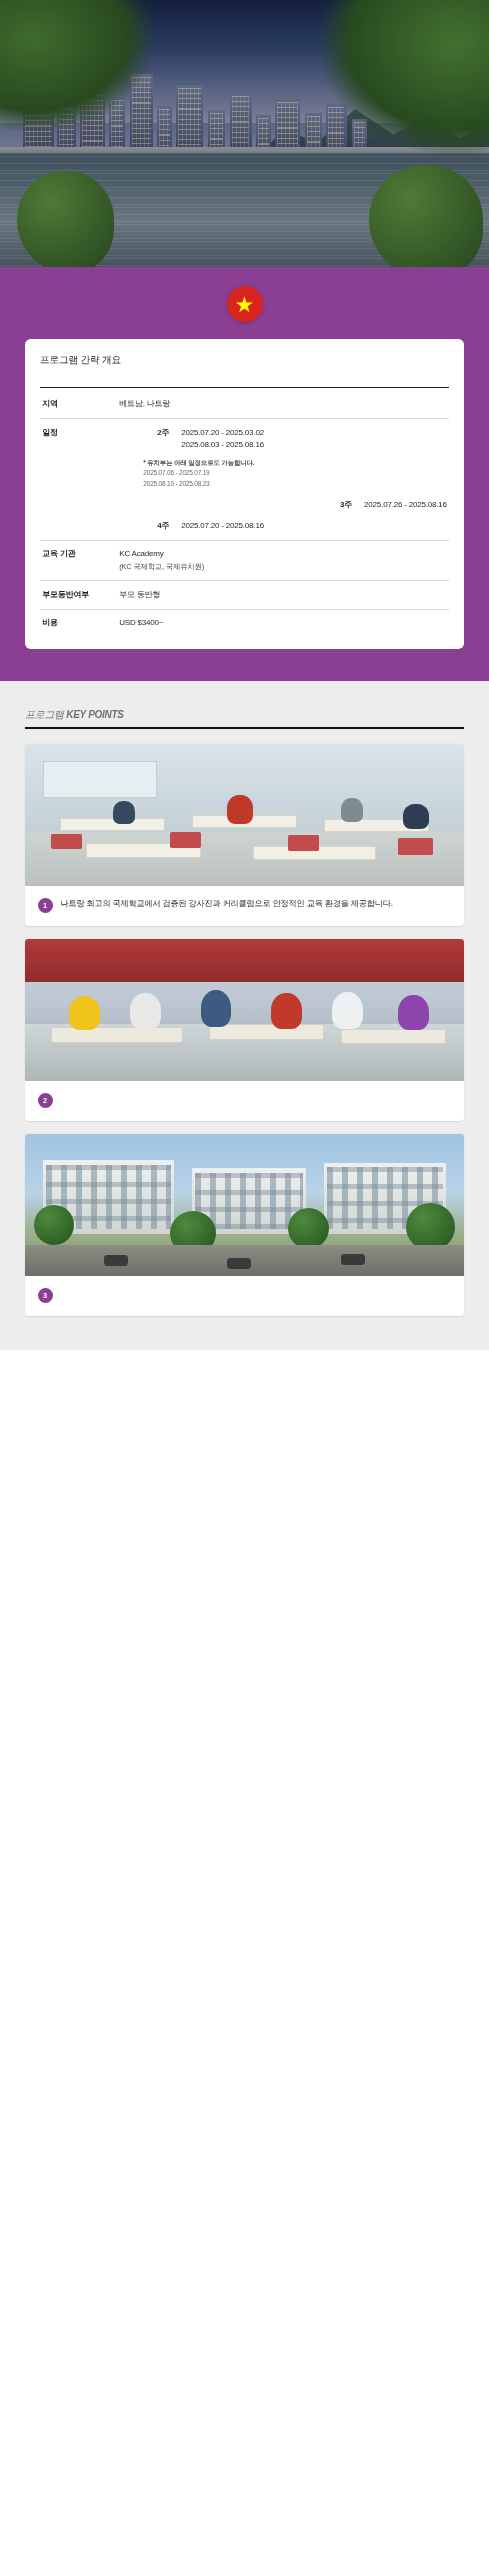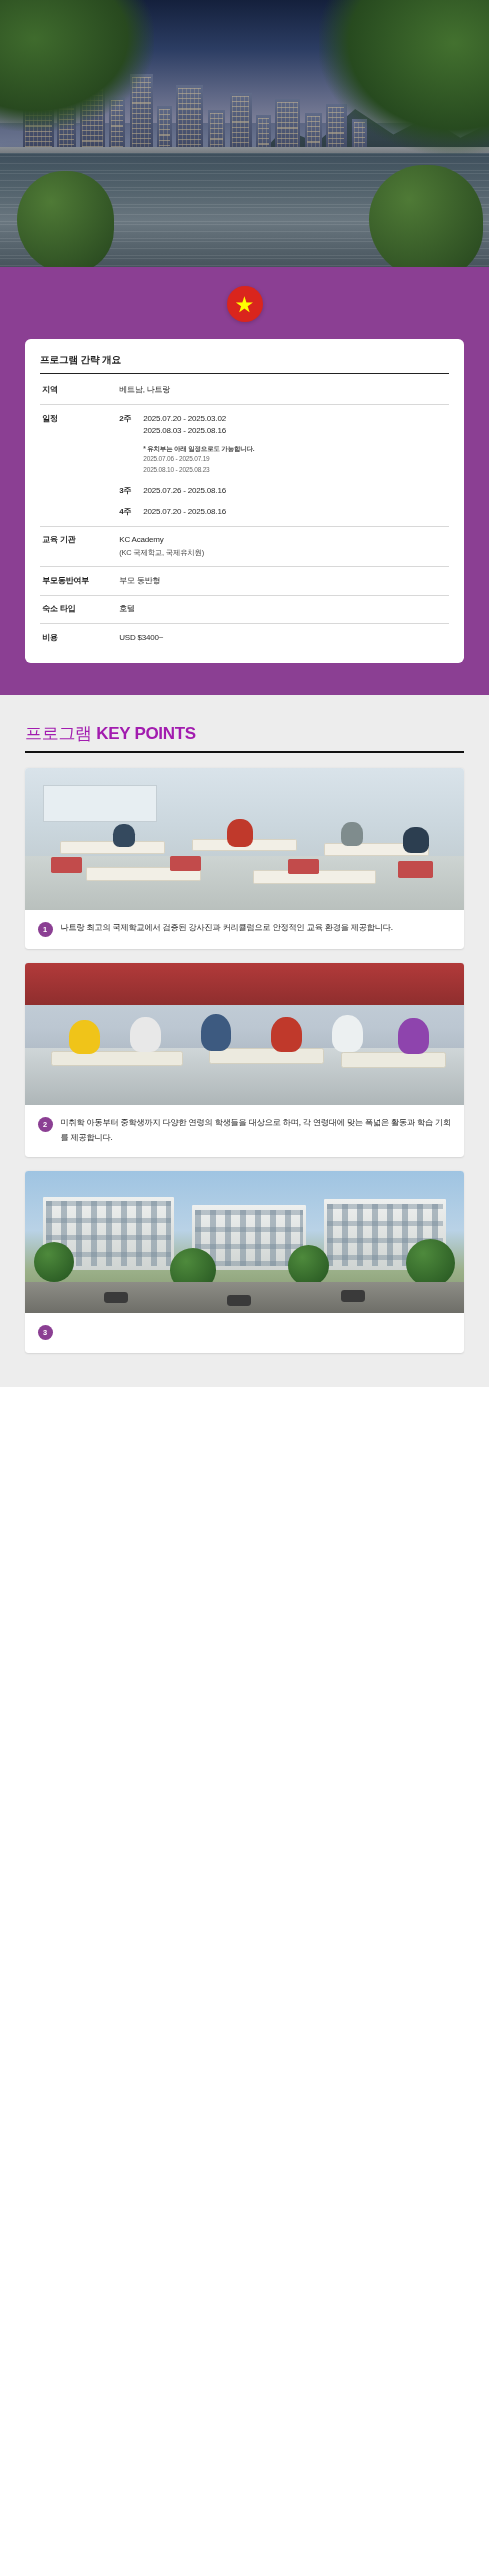--- a/index.html
+++ b/index.html
@@ -130,9 +130,9 @@
   }
   .card-title {
     font-size: 9.7px;
-    font-weight: 700;
+    font-weight: 400;
     letter-spacing: -0.2px;
-    padding-bottom: 6px;
+    padding-bottom: 20px;
     border-bottom: 1.1px solid #222;
     margin: 0 0 2.3px;
   }

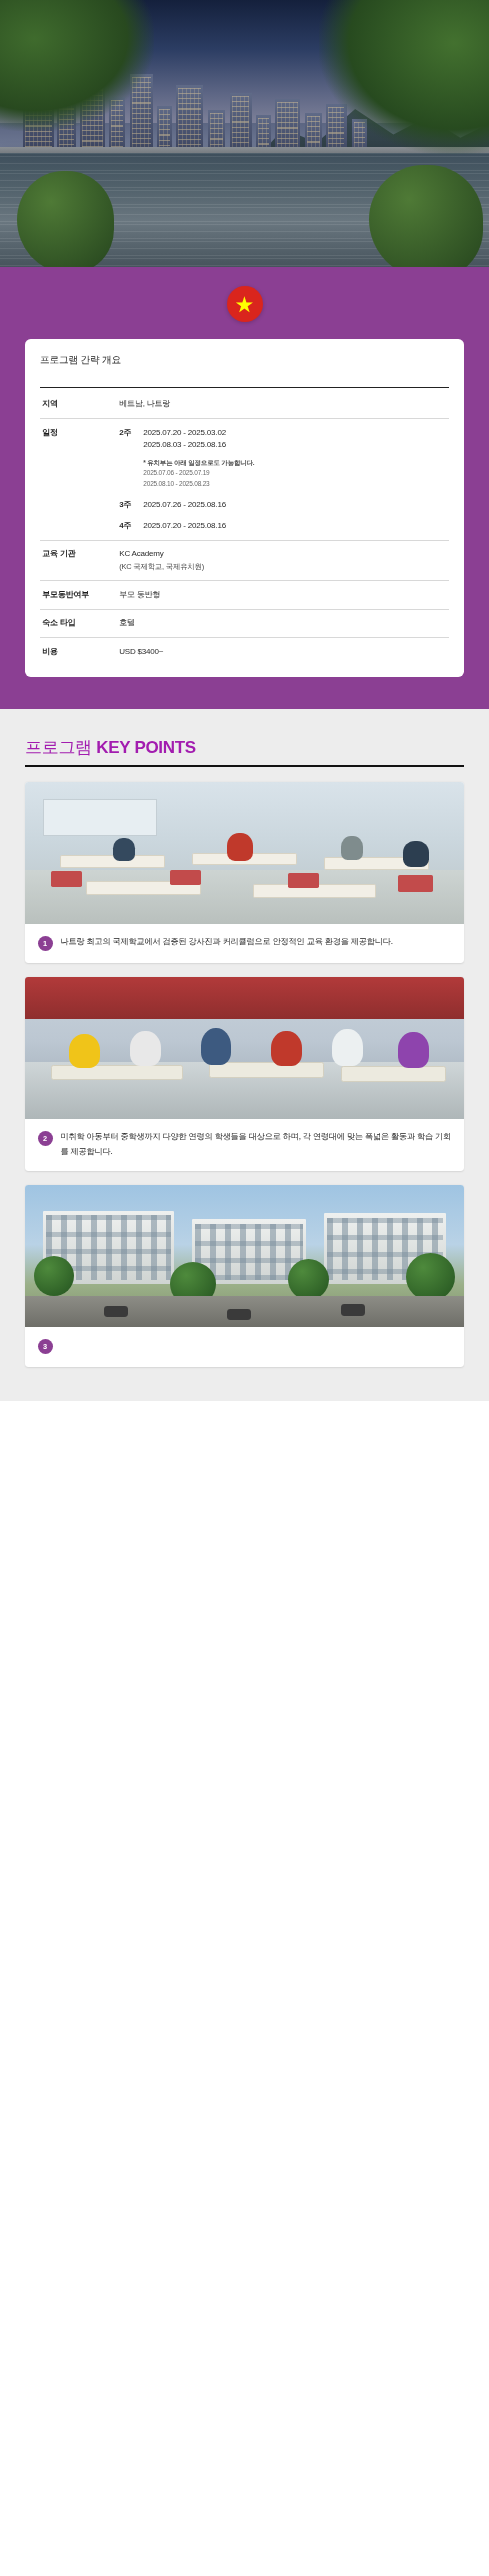--- a/index.html
+++ b/index.html
@@ -162,7 +162,7 @@
   table.spec tr.no-line th, table.spec tr.no-line td { border-bottom: none; padding-bottom: 1.1px; }
   table.spec tr.tight th, table.spec tr.tight td { padding-top: 1.1px; }
   .sched-row { display: flex; gap: 8px; }
-  .sched-label { font-weight: 700; min-width: 16px; }
+  .sched-label { font-weight: 700; min-width: 16px; margin-left: 38px; }
   .sched-dates div { white-space: nowrap; }
   .note {
     font-size: 6.5px;

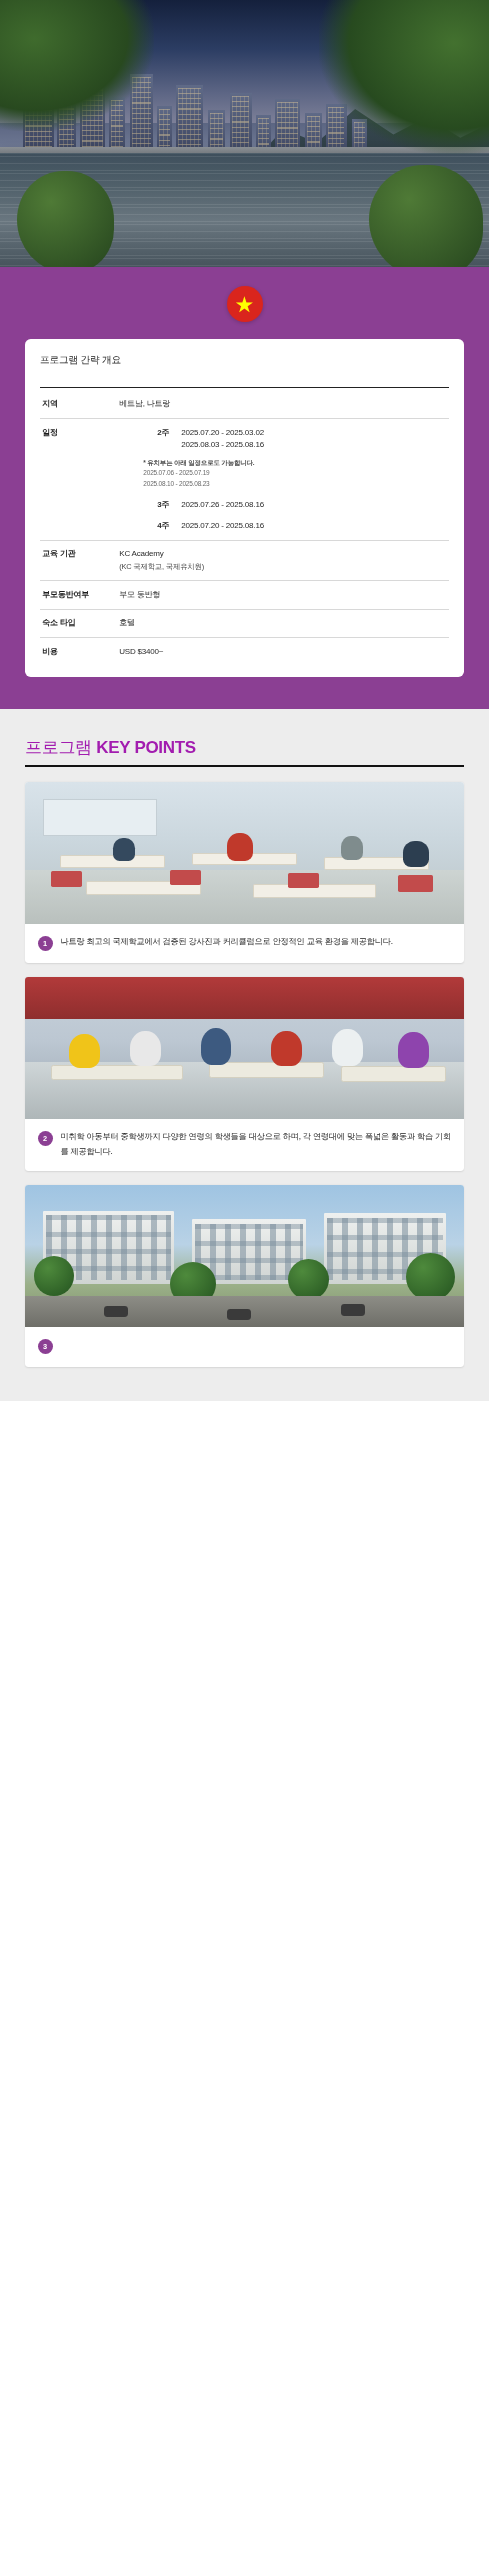--- a/index.html
+++ b/index.html
@@ -324,7 +324,7 @@
           <tr class="no-line tight">
             <th></th>
             <td>
-              <div class="sched-row" style="padding-top:5.7px;">
+              <div class="sched-row" style="padding-top:5.7px;justify-content:flex-end;">
                 <span class="sched-label">3주</span>
                 <span class="sched-dates">
                   <div>2025.07.26 - 2025.08.16</div>

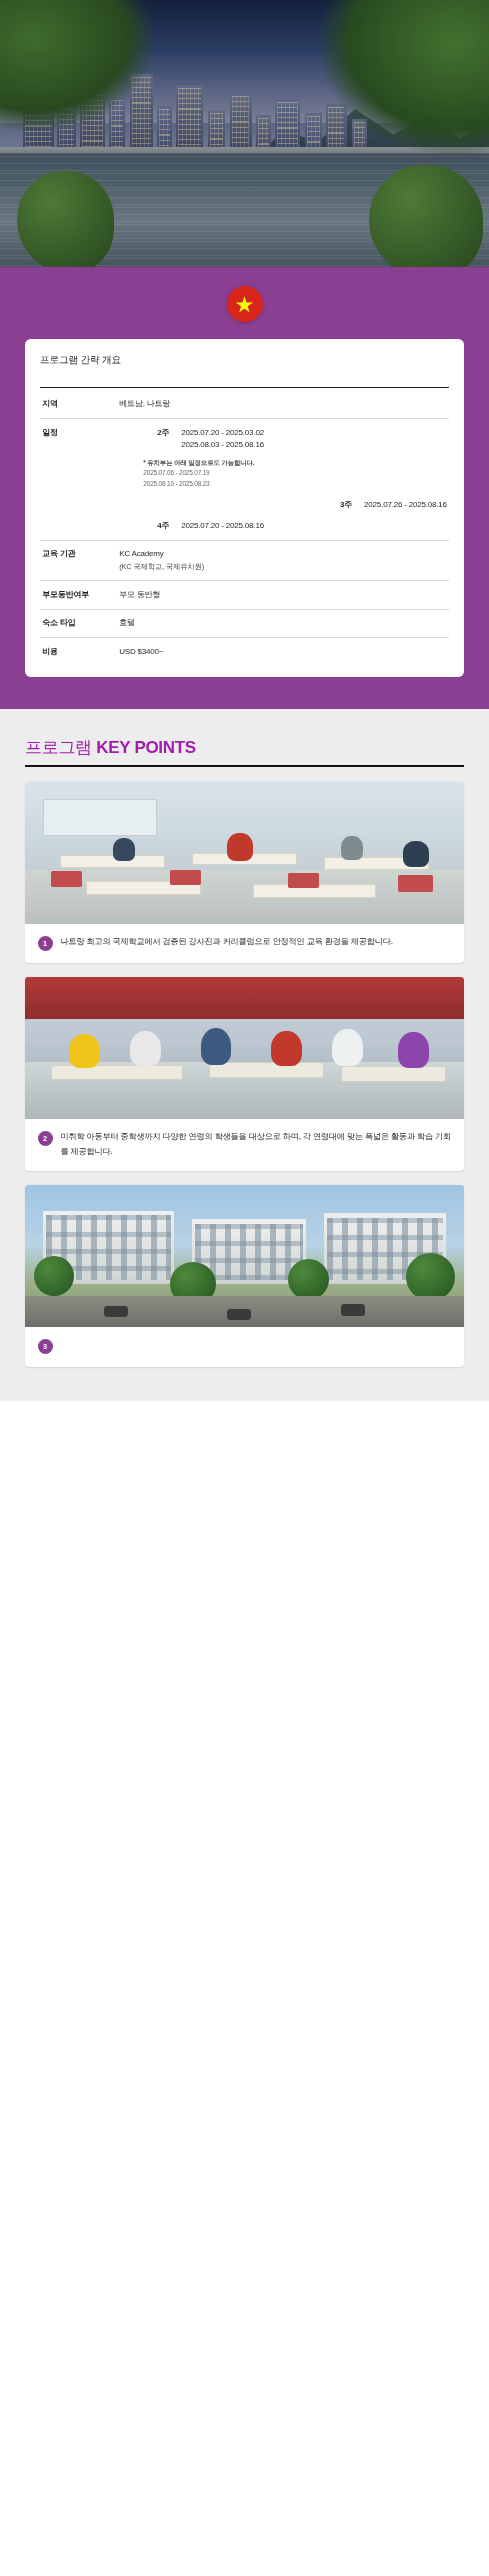--- a/index.html
+++ b/index.html
@@ -354,10 +354,6 @@
           <tr>
             <th>부모동반여부</th>
             <td>부모 동반형</td>
-          </tr>
-          <tr>
-            <th>숙소 타입</th>
-            <td>호텔</td>
           </tr>
           <tr>
             <th style="border-bottom:none;">비용</th>

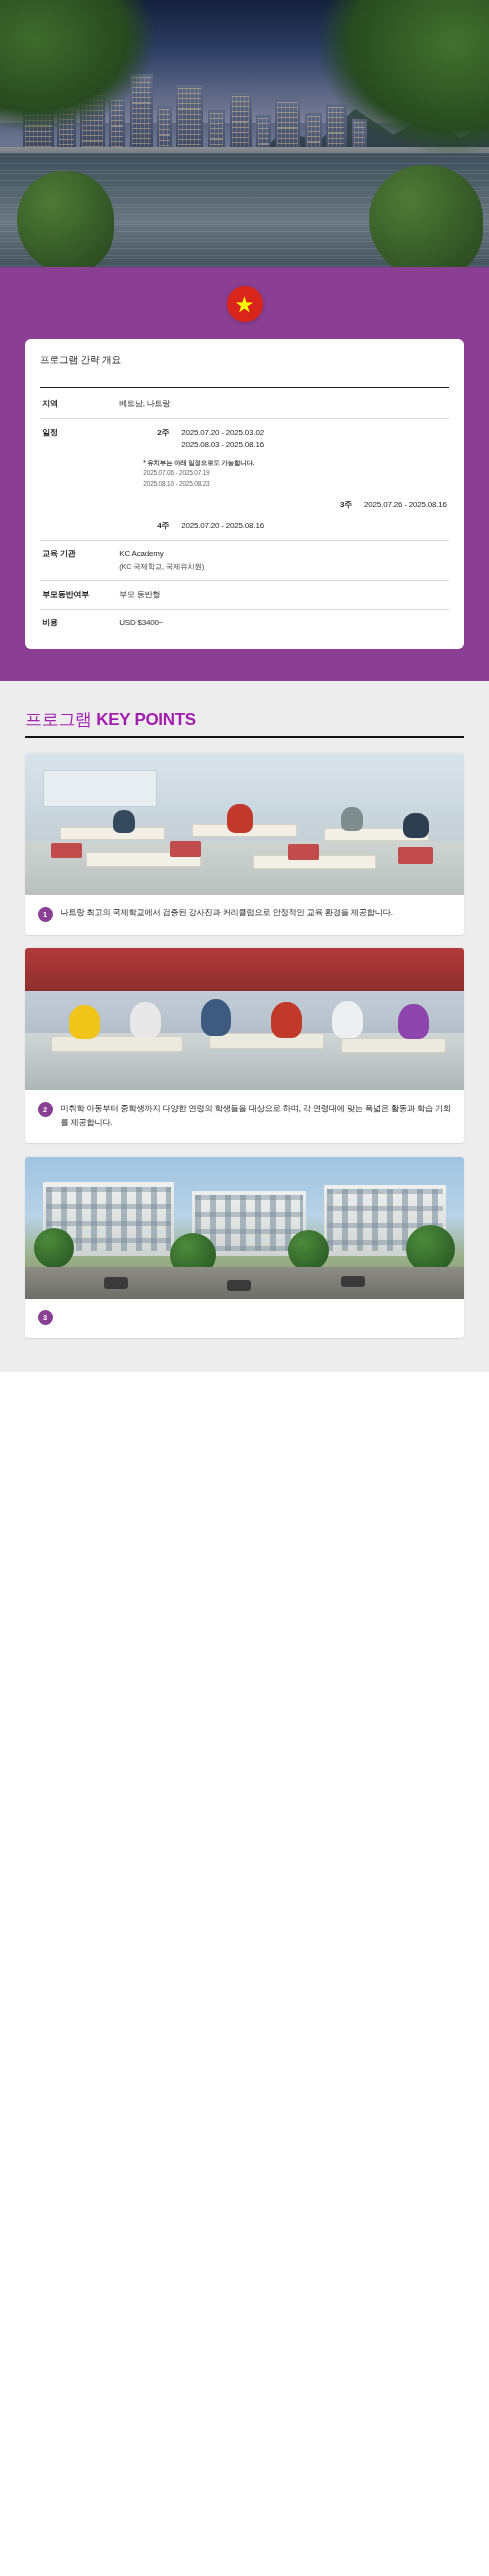--- a/index.html
+++ b/index.html
@@ -179,11 +179,12 @@
     padding: 27px 25px 34px;
   }
   .kp-title {
-    font-size: 17px;
+    font-size: 10px;
     letter-spacing: -0.3px;
     margin: 0 0 5.7px;
-    color: #a21caf;
+    color: #737373;
     font-weight: 400;
+    font-style: italic;
   }
   .kp-title .strong { font-weight: 700; }
   .kp-rule {

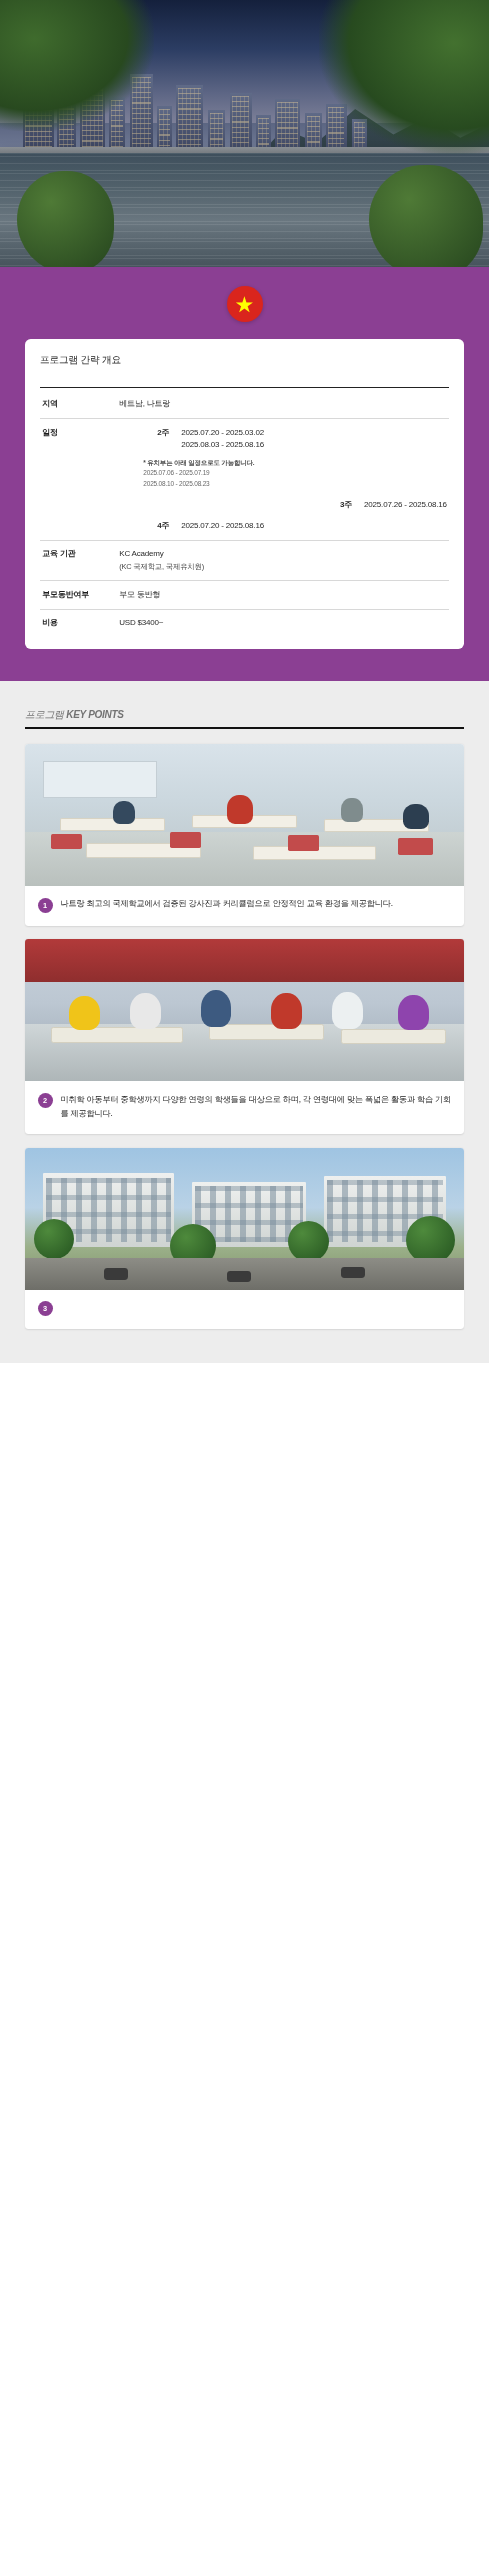--- a/index.html
+++ b/index.html
@@ -411,7 +411,6 @@
       </div>
       <div class="kp-caption">
         <div class="kp-num">2</div>
-        <div class="kp-text">미취학 아동부터 중학생까지 다양한 연령의 학생들을 대상으로 하며, 각 연령대에 맞는 폭넓은 활동과 학습 기회를 제공합니다.</div>
       </div>
     </div>
 

